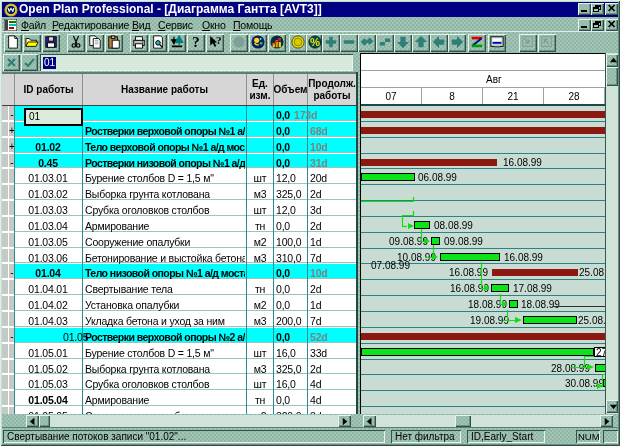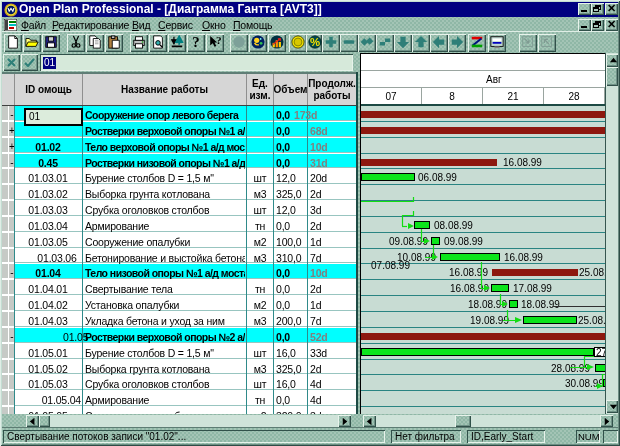--- a/index.html
+++ b/index.html
@@ -255,7 +255,7 @@
 <div class="abs" style="left:0;top:0;width:356px;height:2px;background:#5f7e76;"></div>
 <div class="abs" style="left:0;top:2px;width:356px;height:32px;background:#d6d6d6;border-bottom:1px solid #404040;"></div>
 <div class="abs t10" style="left:12px;top:2px;width:68px;height:31px;border-left:1px solid #8f8f8f;font-weight:bold;text-align:center;display:flex;align-items:center;justify-content:center;">
-        <div>ID омощь</div>
+        <div>ID работы</div>
       </div>
 <div class="abs t10" style="left:80px;top:2px;width:164px;height:31px;border-left:1px solid #8f8f8f;font-weight:bold;text-align:center;display:flex;align-items:center;justify-content:center;">
         <div>Название работы</div>

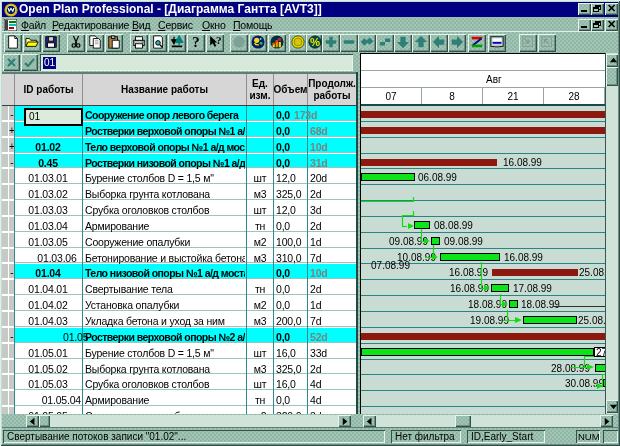--- a/index.html
+++ b/index.html
@@ -280,7 +280,6 @@
 <div class="abs" style="left:244px;top:0;width:1px;height:16px;background:#2f8a8a;"></div>
 <div class="abs" style="left:271px;top:0;width:1px;height:16px;background:#2f8a8a;"></div>
 <div class="abs" style="left:305px;top:0;width:1px;height:16px;background:#2f8a8a;"></div>
-<div class="abs tt" style="left:83px;top:3px;width:160px;overflow:hidden;font-weight:bold;letter-spacing:-0.55px;">Сооружение опор левого берега</div>
 <div class="abs tt" style="left:274px;top:3px;font-weight:bold;">0,0</div>
 <div class="abs tt" style="left:292px;top:3px;font-weight:bold;color:#808080;">173d</div>
 </div>

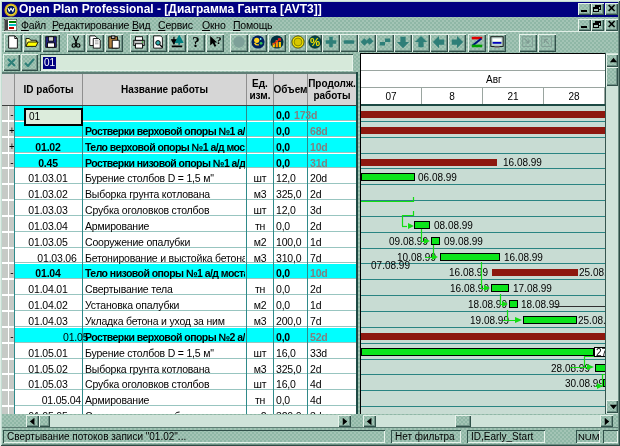--- a/index.html
+++ b/index.html
@@ -421,7 +421,7 @@
 <div class="abs" style="left:244px;top:0;width:1px;height:15px;background:#2f8a8a;"></div>
 <div class="abs" style="left:271px;top:0;width:1px;height:15px;background:#2f8a8a;"></div>
 <div class="abs" style="left:305px;top:0;width:1px;height:15px;background:#2f8a8a;"></div>
-<div class="abs tt" style="left:13px;top:3px;width:66px;text-align:center;font-weight:normal;margin-left:9px;">01.03.06</div>
+<div class="abs tt" style="left:13px;top:3px;width:66px;text-align:center;font-weight:normal;">01.03.06</div>
 <div class="abs tt" style="left:83px;top:3px;width:160px;overflow:hidden;font-weight:normal;">Бетонирование и выстойка бетона</div>
 <div class="abs tt" style="left:245px;top:3px;width:26px;text-align:center;">м3</div>
 <div class="abs tt" style="left:274px;top:3px;font-weight:normal;">310,0</div>

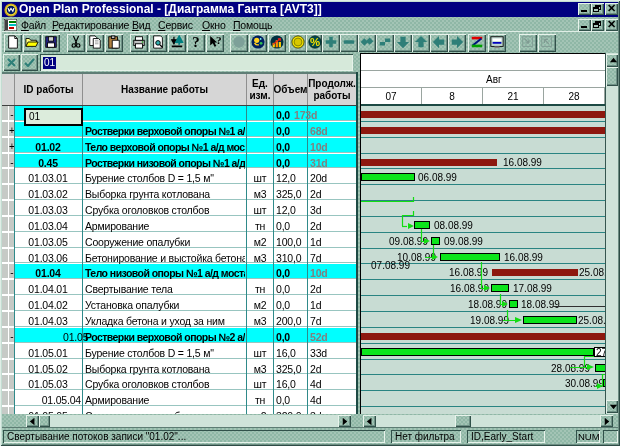--- a/index.html
+++ b/index.html
@@ -565,7 +565,7 @@
 <div class="abs" style="left:244px;top:0;width:1px;height:16px;background:#2f8a8a;"></div>
 <div class="abs" style="left:271px;top:0;width:1px;height:16px;background:#2f8a8a;"></div>
 <div class="abs" style="left:305px;top:0;width:1px;height:16px;background:#2f8a8a;"></div>
-<div class="abs tt" style="left:13px;top:3px;width:66px;text-align:right;font-weight:normal;">01.05.04</div>
+<div class="abs tt" style="left:13px;top:3px;width:66px;text-align:center;font-weight:bold;">01.05.04</div>
 <div class="abs tt" style="left:83px;top:3px;width:160px;overflow:hidden;font-weight:normal;">Армирование</div>
 <div class="abs tt" style="left:245px;top:3px;width:26px;text-align:center;">тн</div>
 <div class="abs tt" style="left:274px;top:3px;font-weight:normal;">0,0</div>

